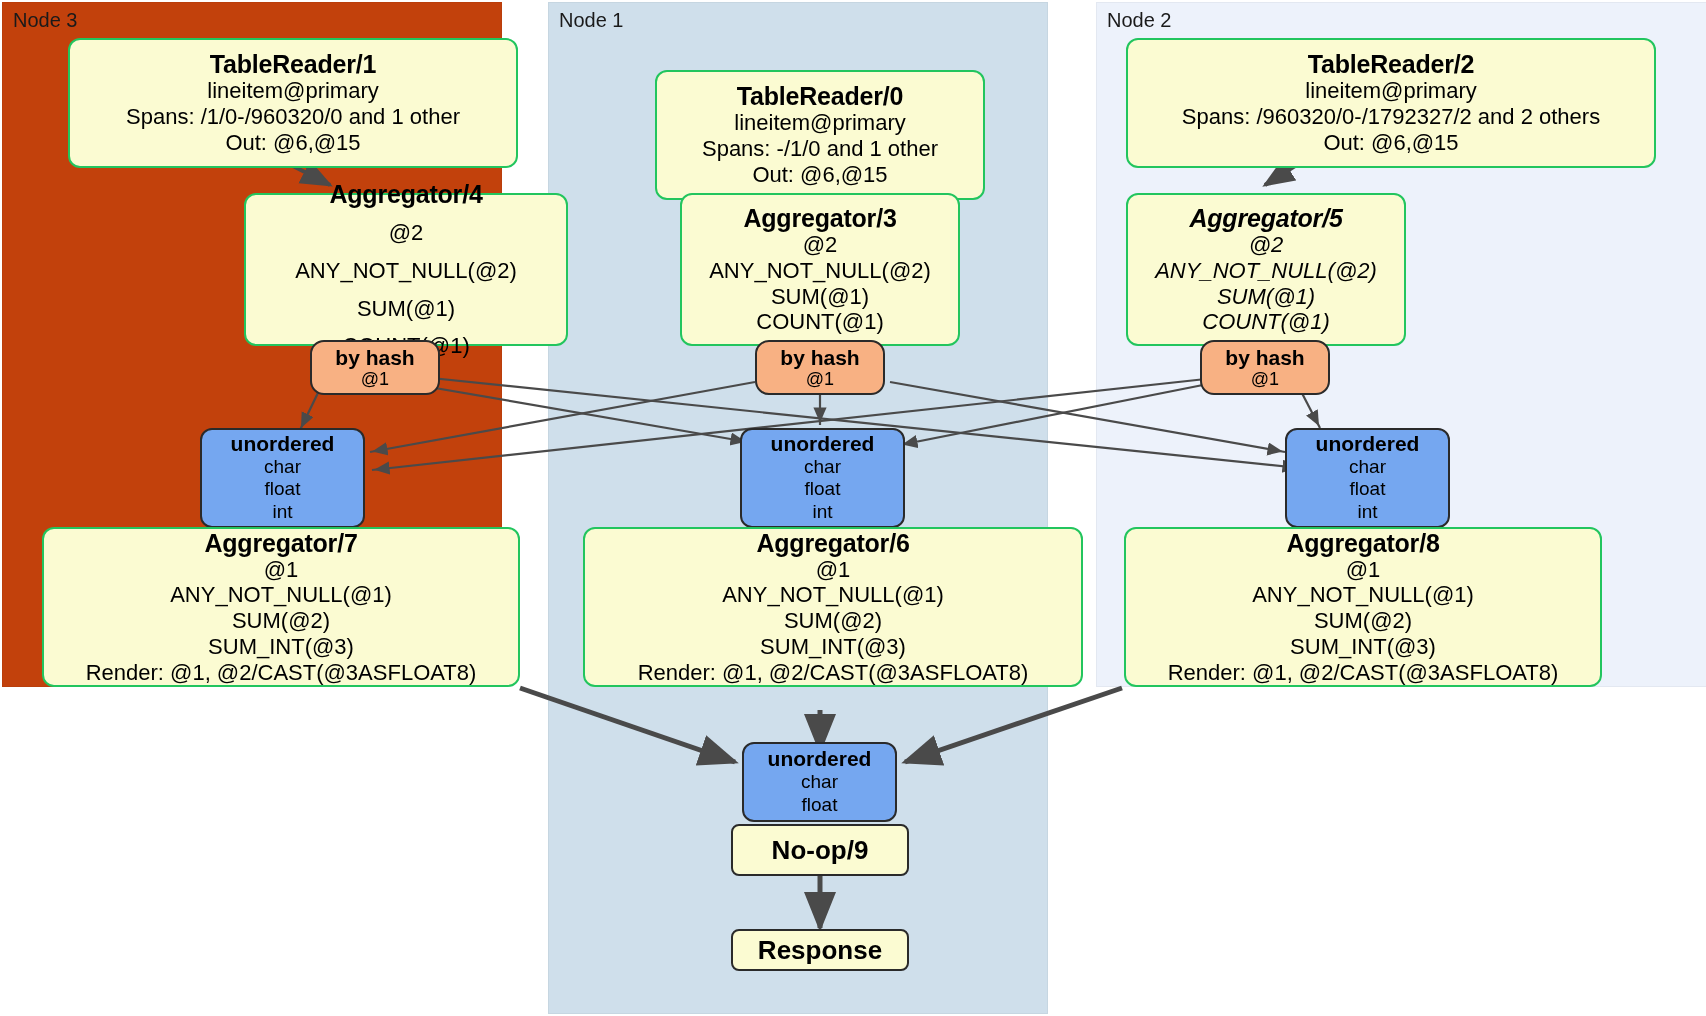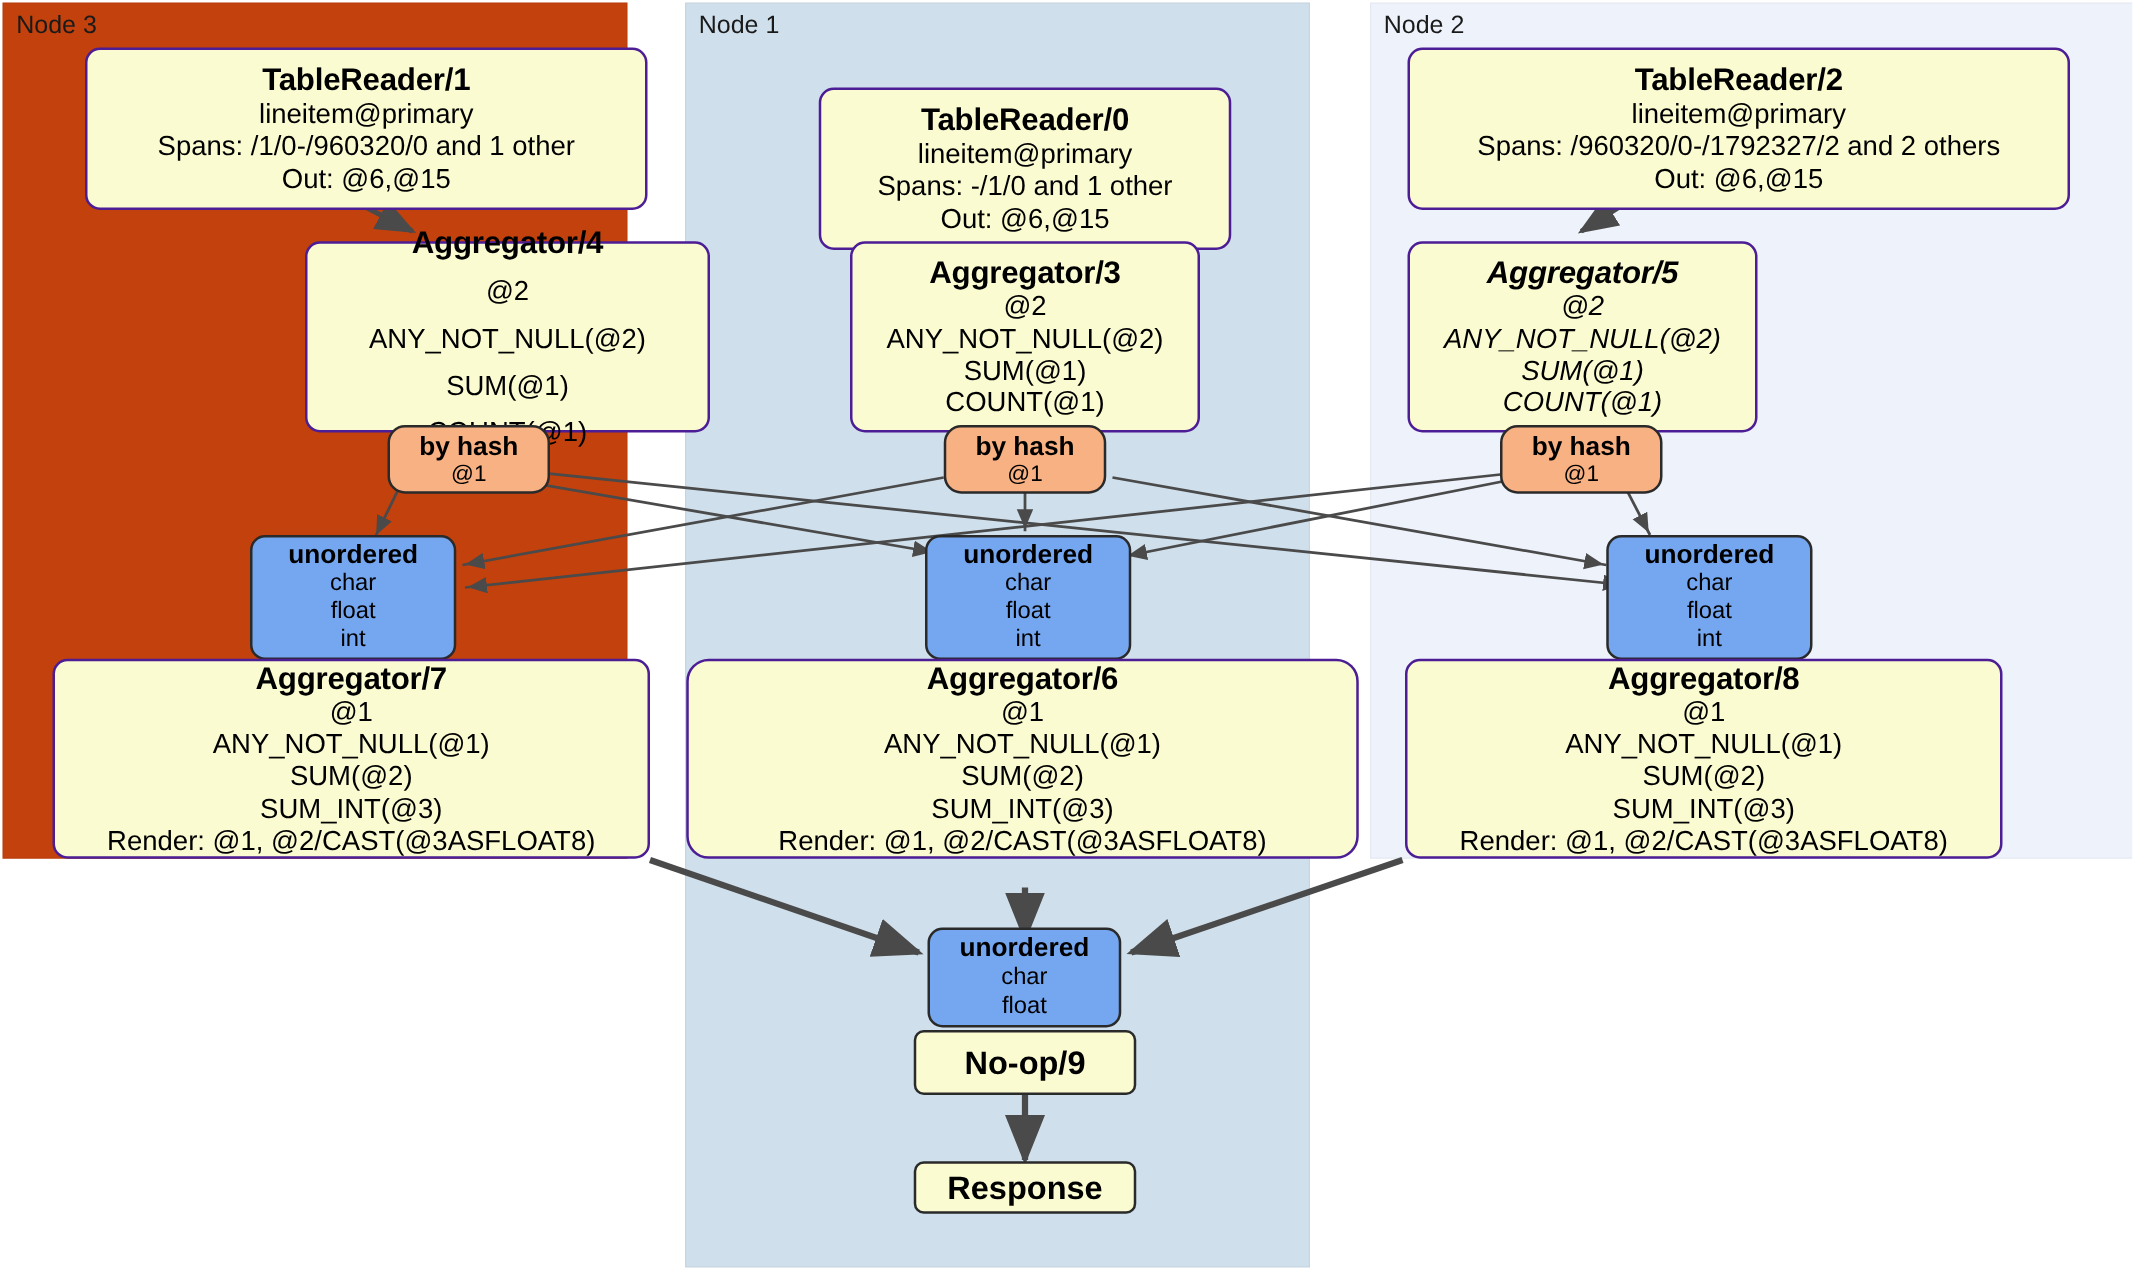--- a/index.html
+++ b/index.html
@@ -44,7 +44,7 @@
   .proc {
     position: absolute;
     background: #fbfbd2;
-    border: 2px solid #4c1d95;
+    border: 2px solid #22c55e;
     border-radius: 12px;
     text-align: center;
     display: flex;

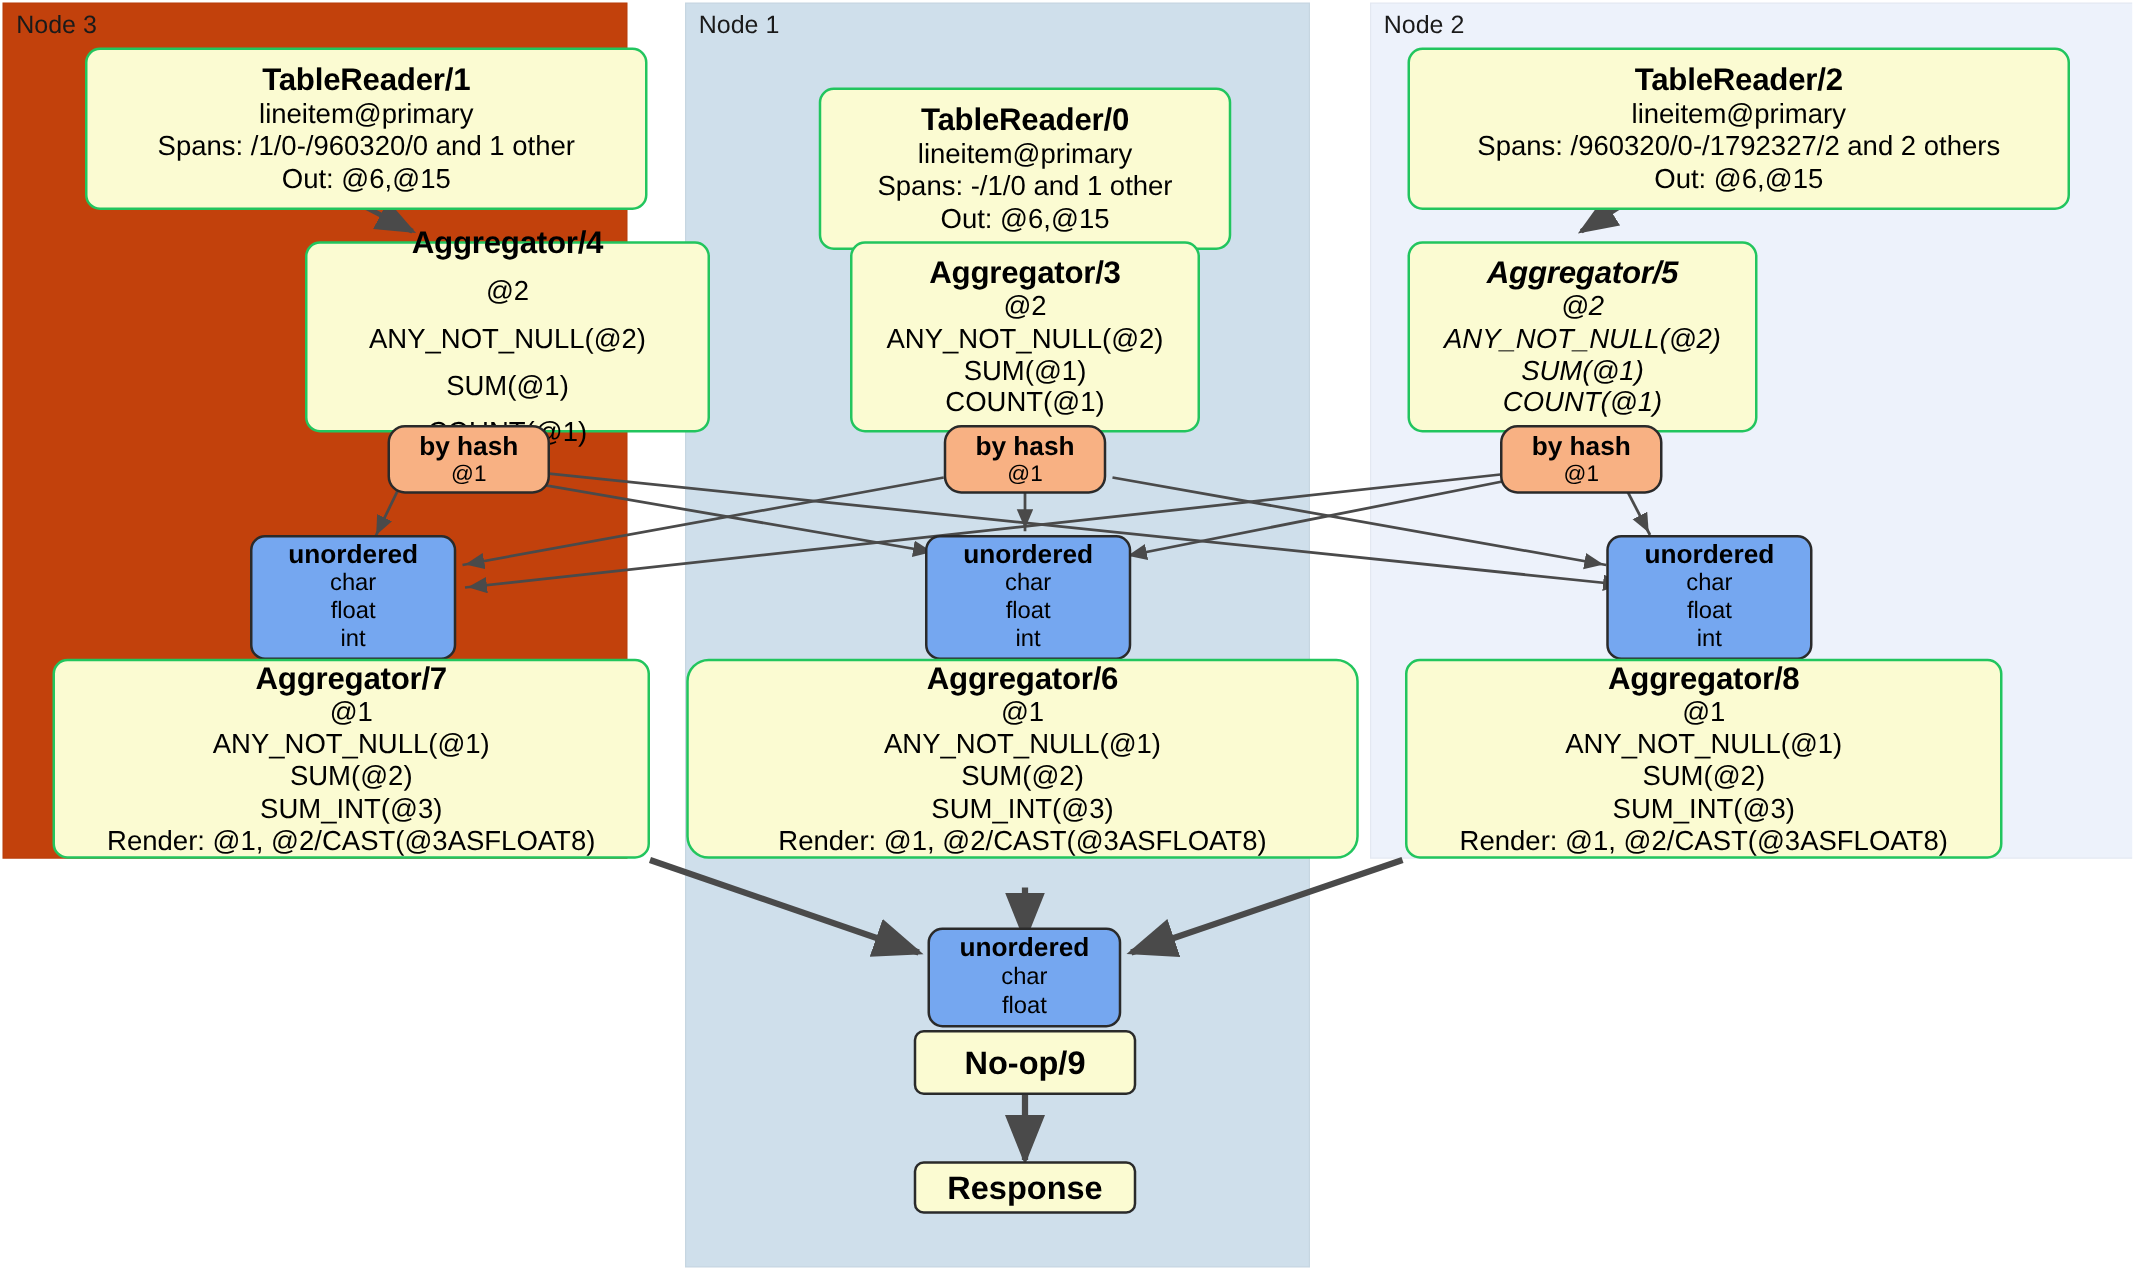--- a/index.html
+++ b/index.html
@@ -247,7 +247,7 @@
     <div class="line">Render: @1, @2/CAST(@3ASFLOAT8)</div>
   </div>
 
-  <div class="proc" style="left:549px; top:527px; width:538px; height:160px;border-radius:18px;">
+  <div class="proc" style="left:583px; top:527px; width:500px; height:160px;">
     <div class="title">Aggregator/6</div>
     <div class="line">@1</div>
     <div class="line">ANY_NOT_NULL(@1)</div>

